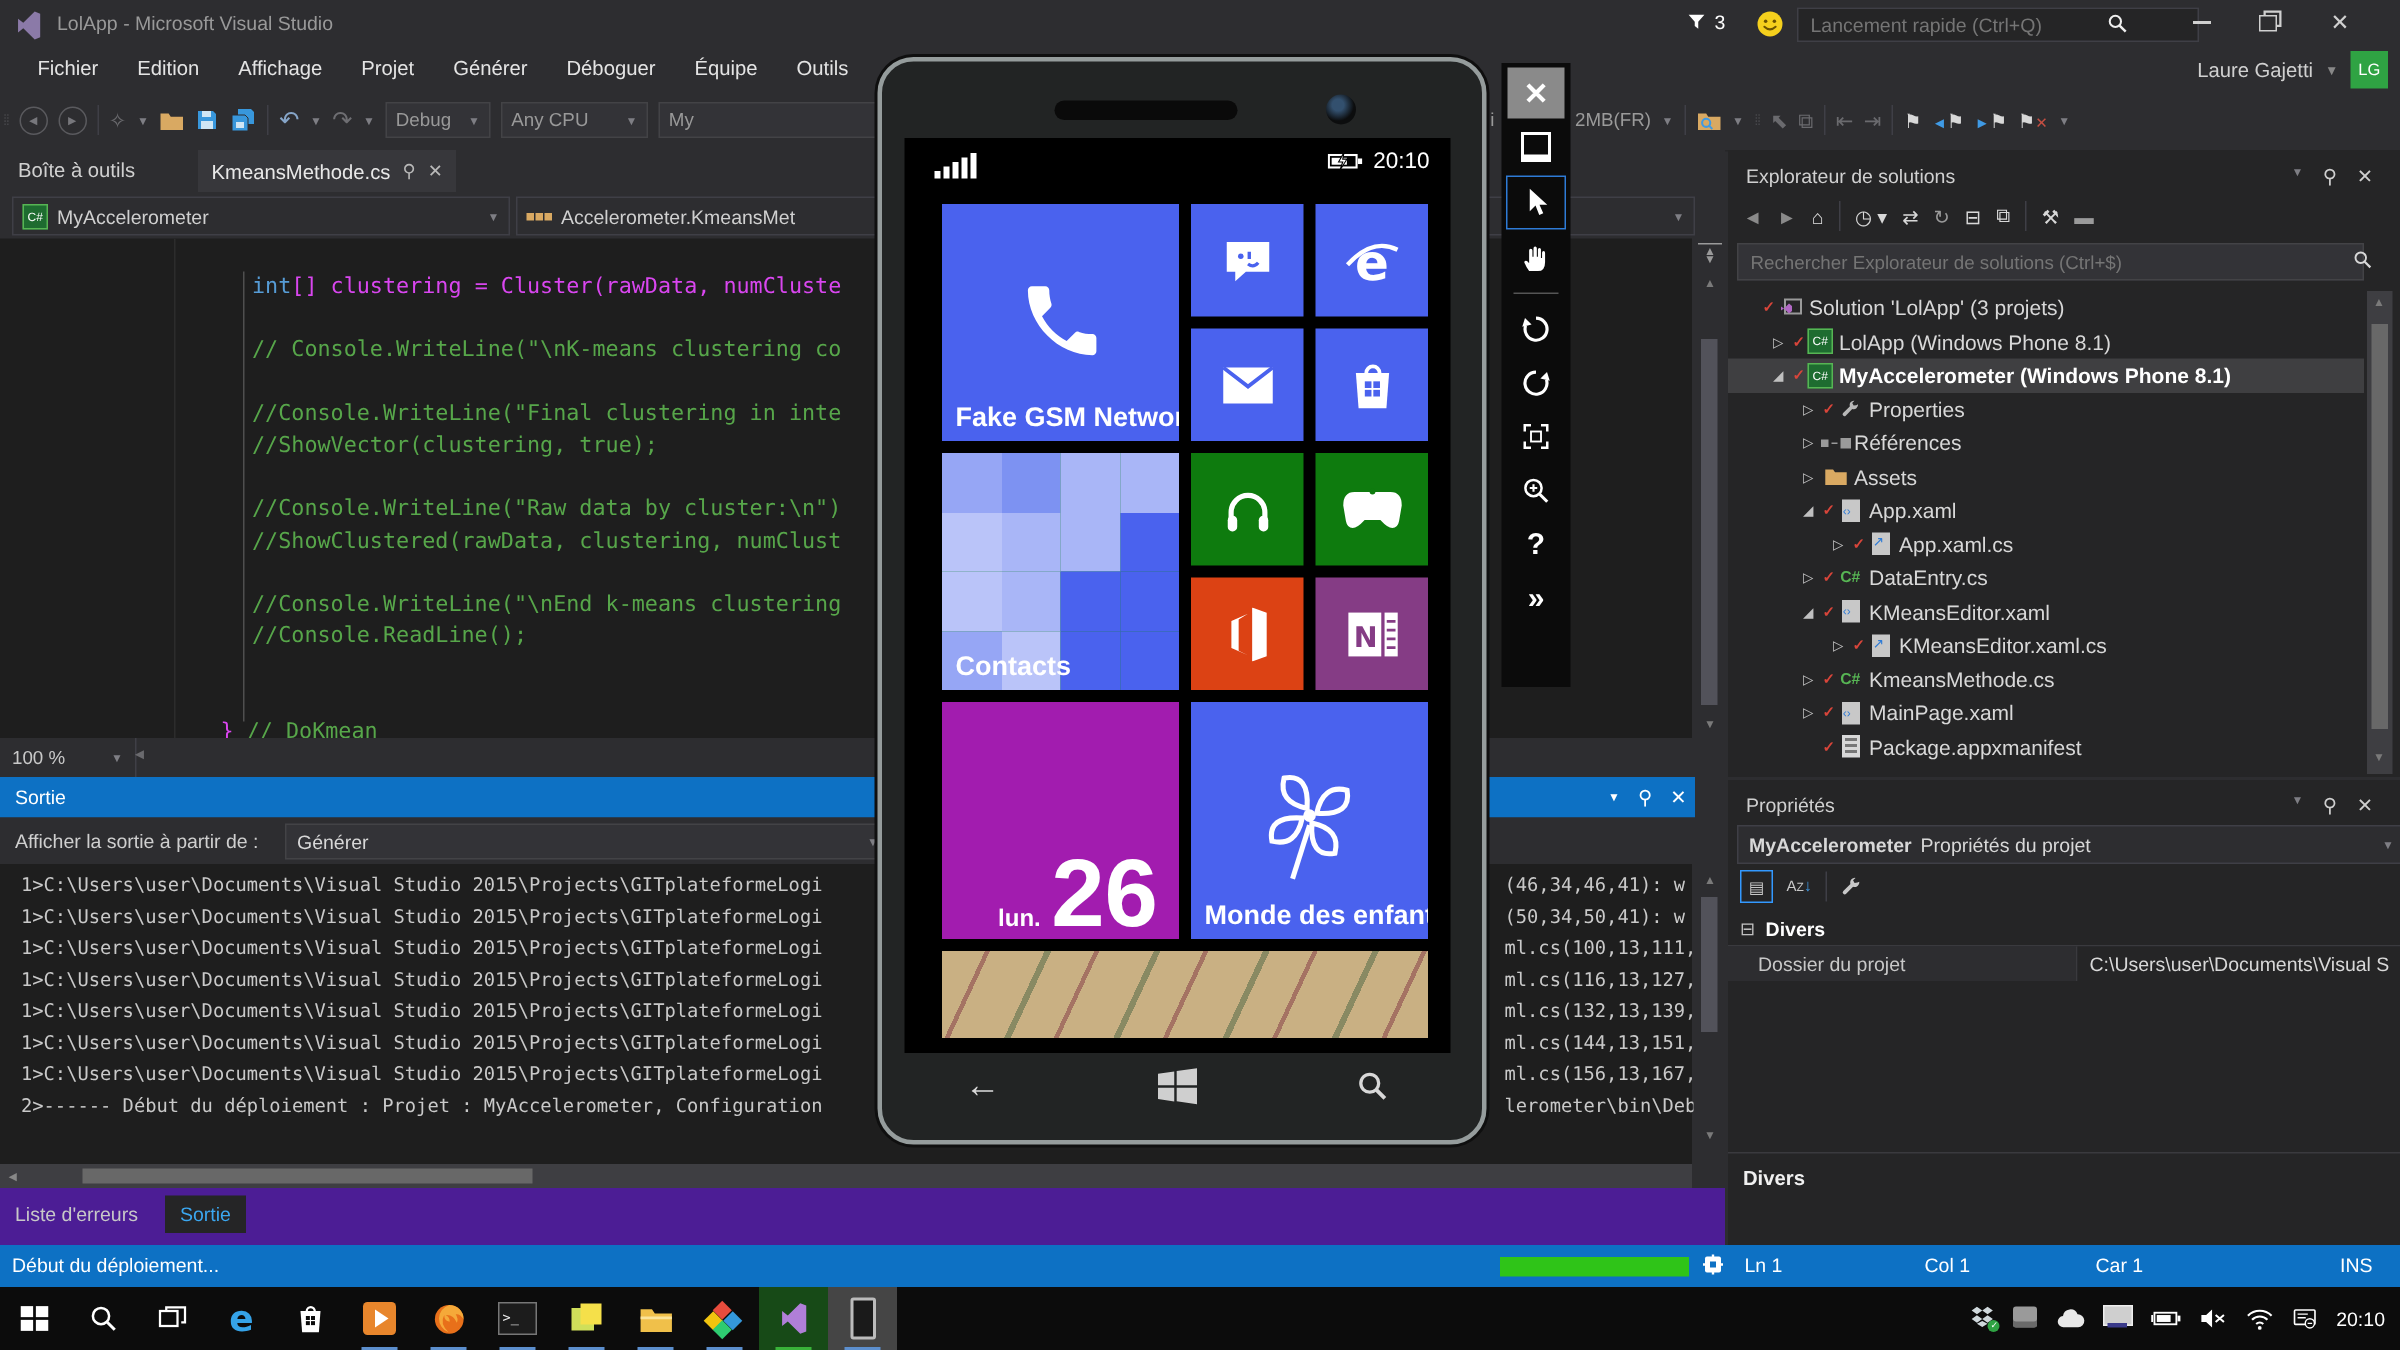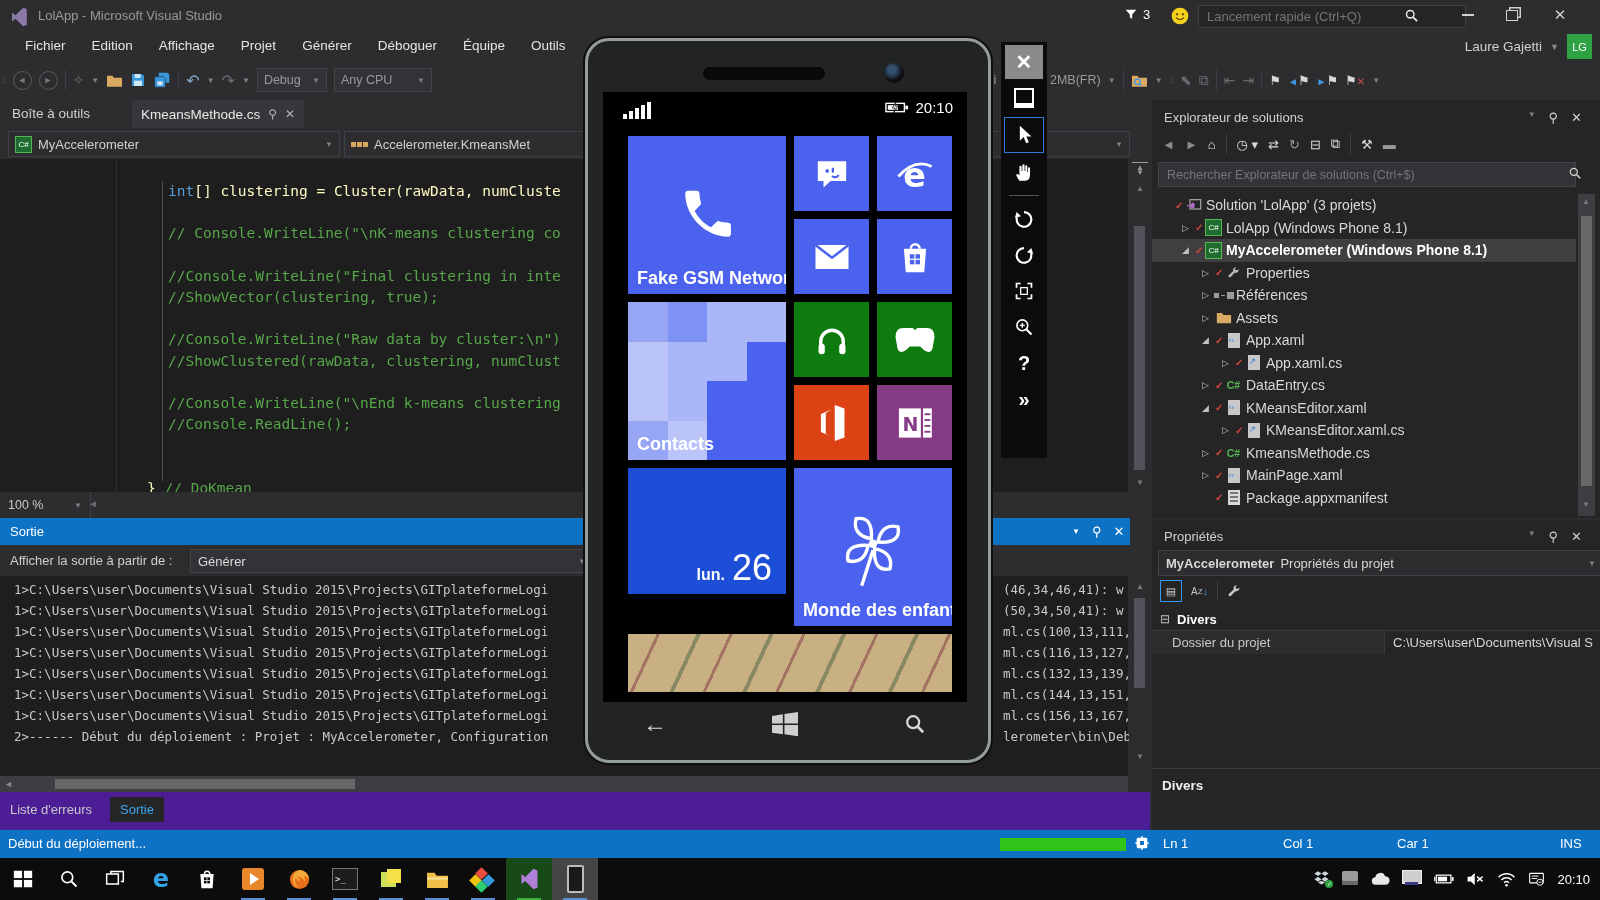--- a/index.html
+++ b/index.html
@@ -289,6 +289,10 @@
         <span>Any CPU</span>
           <span class="caret">▼</span>
         </span>
+      <span class="combo" style="width:226px;">
+        <span>My</span>
+          <span class="caret">▼</span>
+        </span>
     </div>
     <span id="edge-frag" class="abs">4 i</span>
     <div id="toolbar-right">

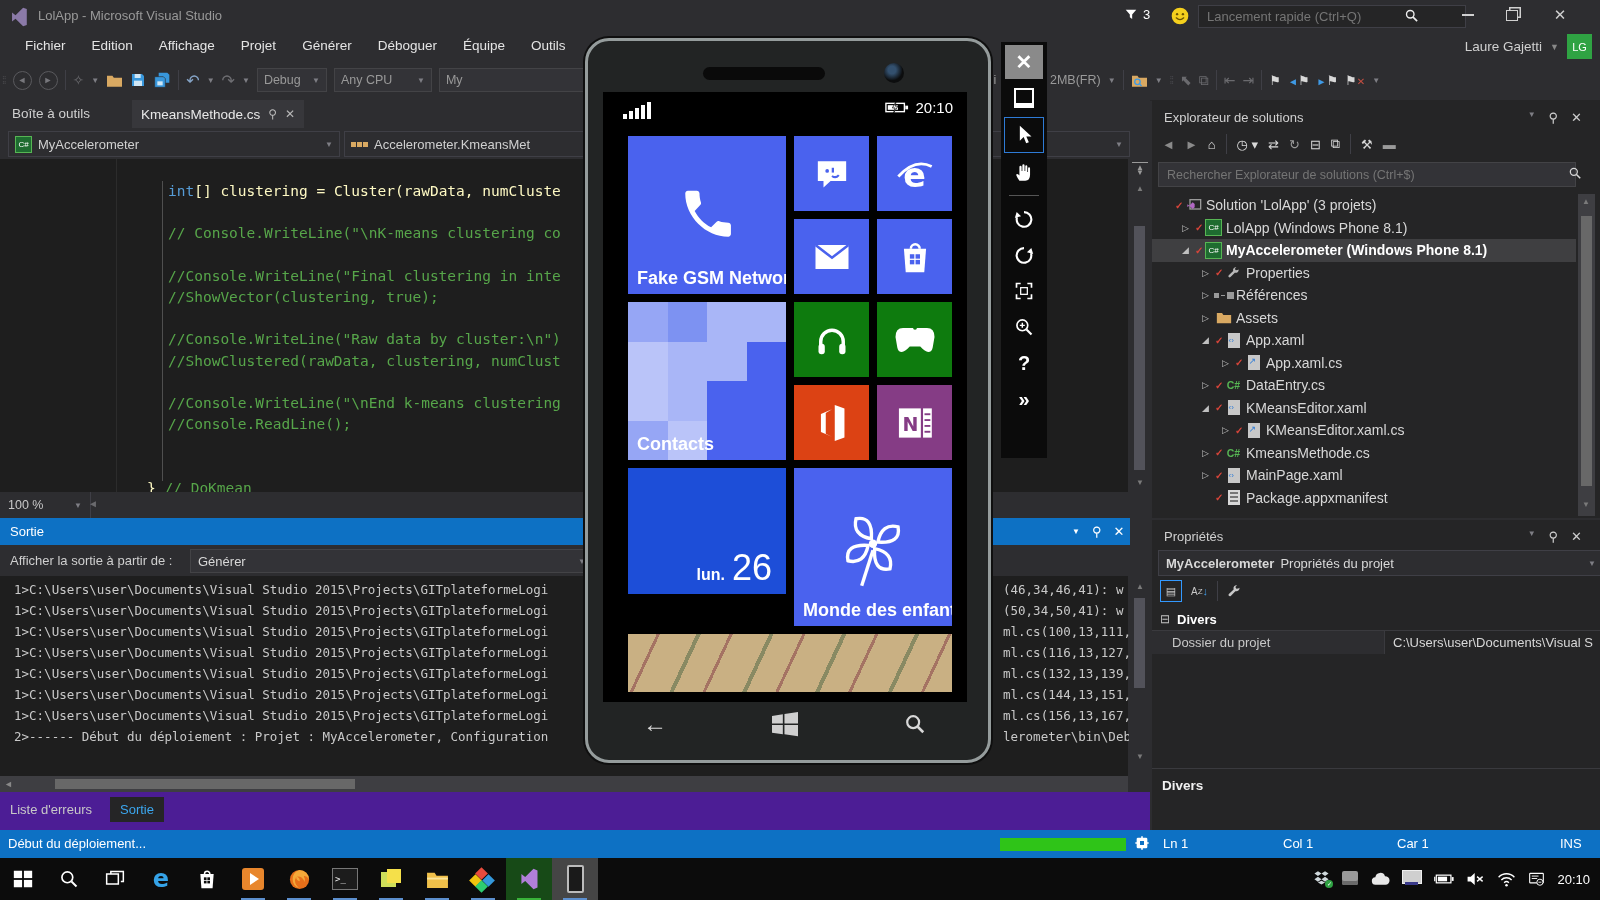--- a/index.html
+++ b/index.html
@@ -69,7 +69,7 @@
   #guide{position:absolute;left:162px;top:22px;width:1px;height:300px;background:#4f4f4f;}
   #code-lines{position:absolute;left:0;top:22px;width:1128px;font-family:"DejaVu Sans Mono",monospace;
               font-size:14.5px;line-height:21.2px;white-space:pre;}
-  .tk-kw{color:#569cd6;} .tk-pl{color:#fef9c3;} .tk-cm{color:#57a64a;}
+  .tk-kw{color:#569cd6;} .tk-pl{color:#d946ef;} .tk-cm{color:#57a64a;}
 
   #zoombar{left:0;top:492px;width:1128px;height:26px;background:#2d2d30;}
   #zoombox{position:absolute;left:0;top:0;width:74px;height:26px;display:flex;align-items:center;justify-content:space-between;

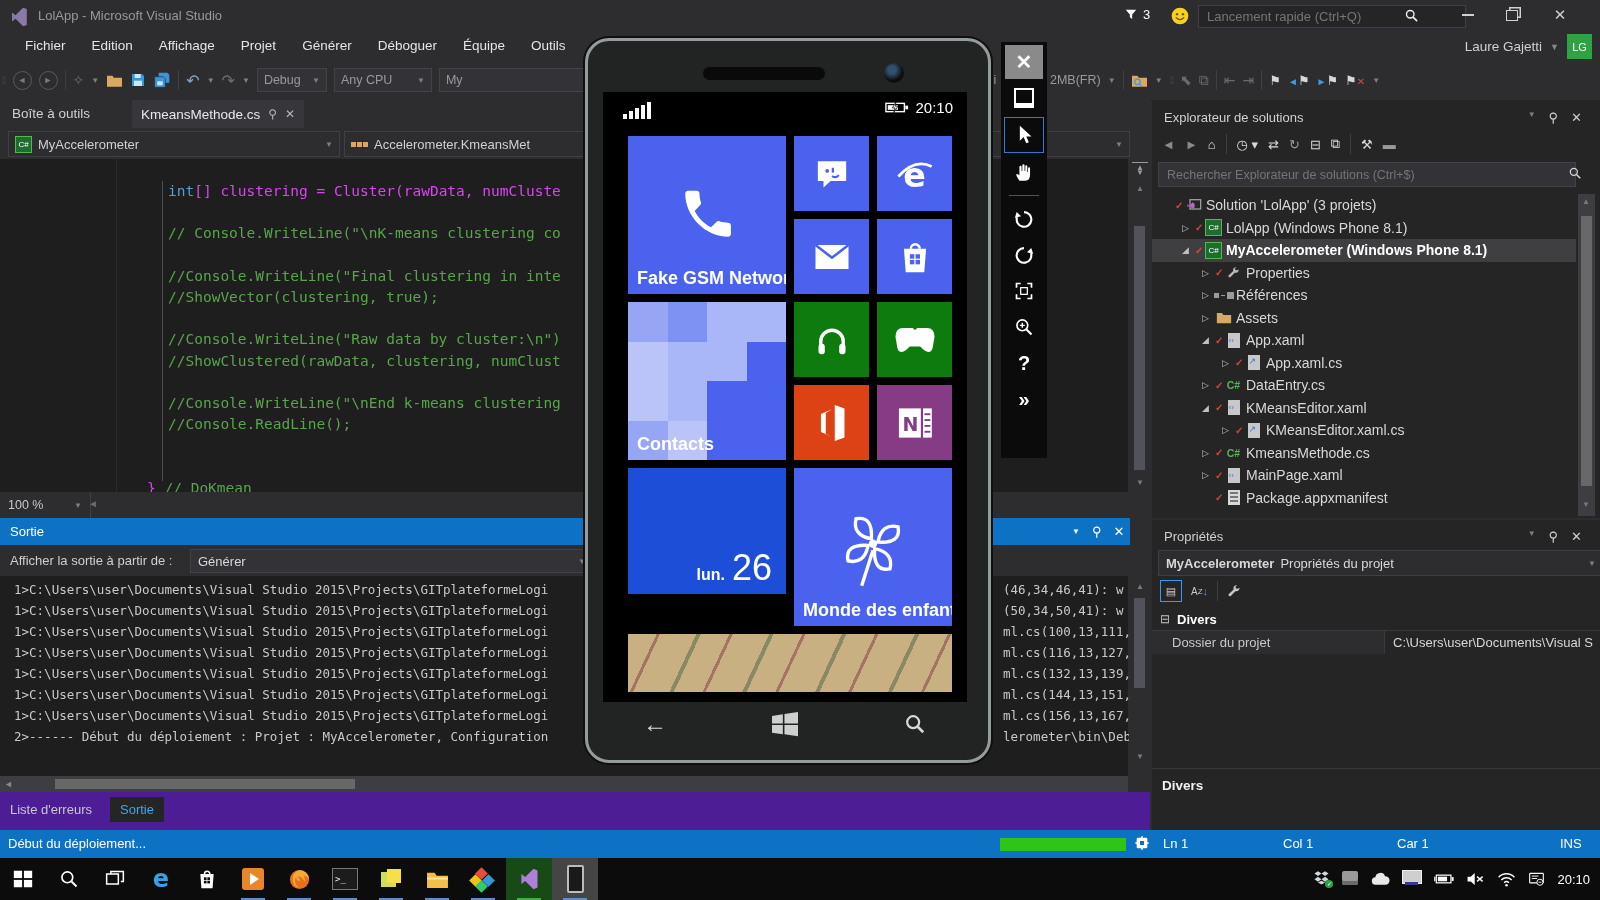--- a/index.html
+++ b/index.html
@@ -920,7 +920,7 @@
               </svg>
             </span>
           </div>
-          <div class="tile" id="tile-calendar" style="left: 25px; top: 376px; width: 158px; height: 126px; background: #1d4ed8;">
+          <div class="tile" id="tile-calendar" style="left: 25px; top: 376px; width: 158px; height: 158px; background: #a21caf;">
             <div style="position: absolute; right: 14px; bottom: 4px; display: flex; align-items: baseline; gap: 7px; color: rgb(255, 255, 255);">
               <span style="font-size: 16px; font-weight: 600;">lun.</span>
               <span style="font-size: 36px; font-weight: 400; line-height: 44px;">26</span>

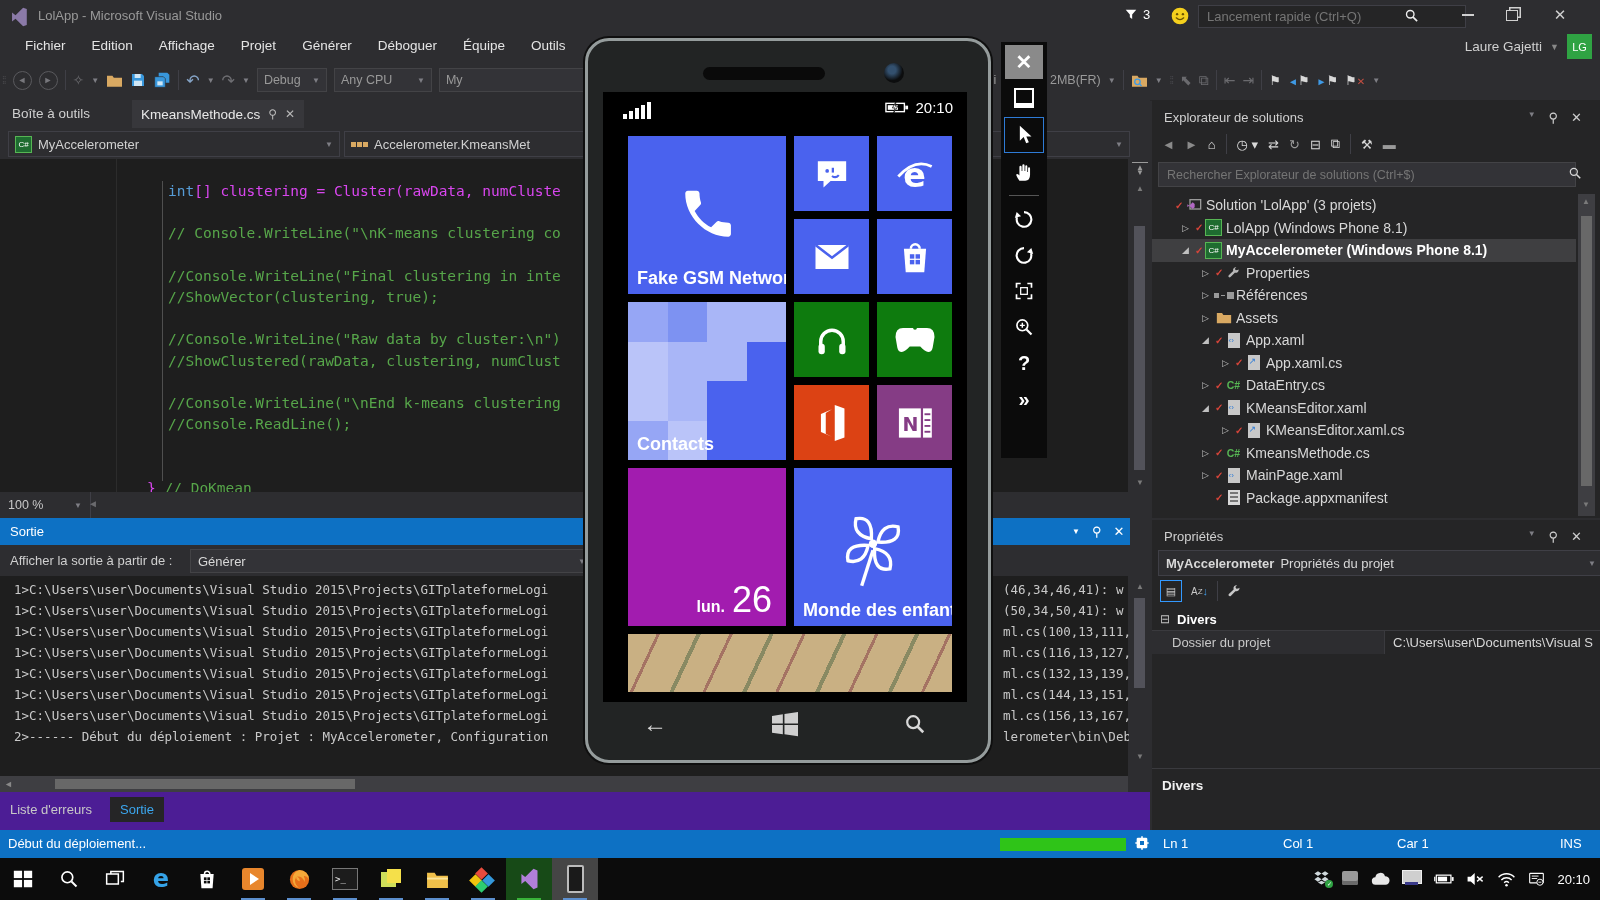--- a/index.html
+++ b/index.html
@@ -923,7 +923,7 @@
           <div class="tile" id="tile-calendar" style="left: 25px; top: 376px; width: 158px; height: 158px; background: #a21caf;">
             <div style="position: absolute; right: 14px; bottom: 4px; display: flex; align-items: baseline; gap: 7px; color: rgb(255, 255, 255);">
               <span style="font-size: 16px; font-weight: 600;">lun.</span>
-              <span style="font-size: 36px; font-weight: 400; line-height: 44px;">26</span>
+              <span style="font-size: 64px; font-weight: 700; line-height: 44px;">26</span>
             </div>
           </div>
           <div class="tile" id="tile-monde-des-enfants" style="left: 191px; top: 376px; width: 158px; height: 158px; background: rgb(74, 98, 238);">

